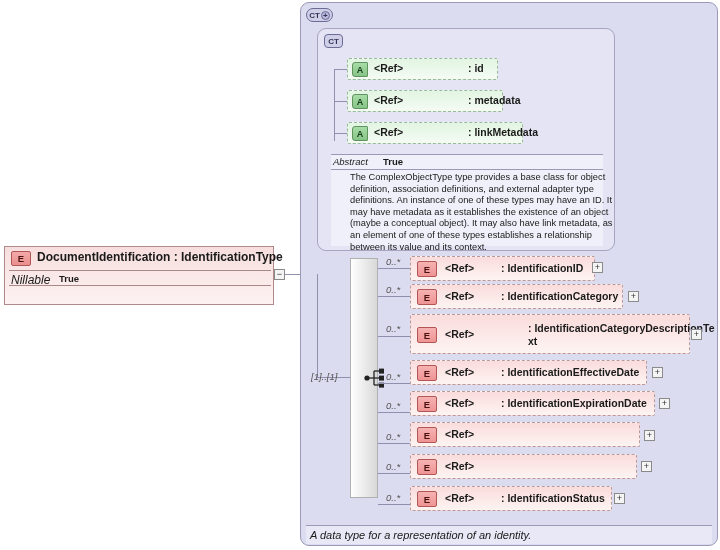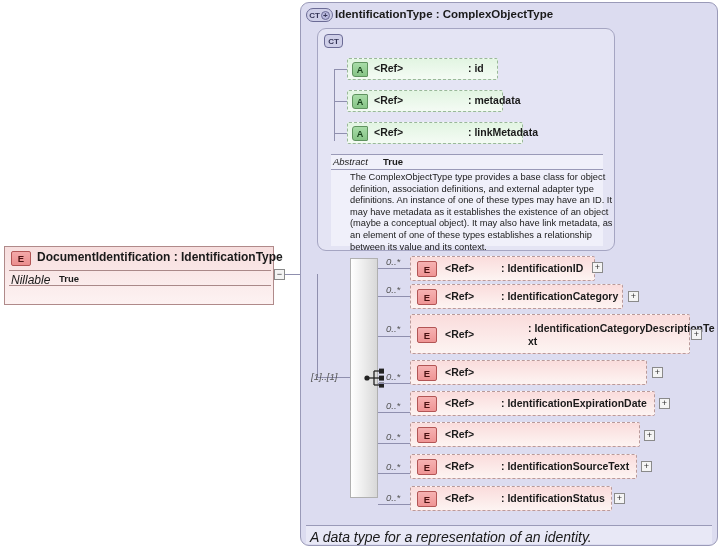--- a/index.html
+++ b/index.html
@@ -285,7 +285,6 @@
       <span>CT</span>
         <span class="plus">+</span>
     </div>
-    <div class="ct-outer-title t">IdentificationType : ComplexObjectType</div>
 
     <div class="ct-inner">
       <div class="badge-ct2">CT</div>

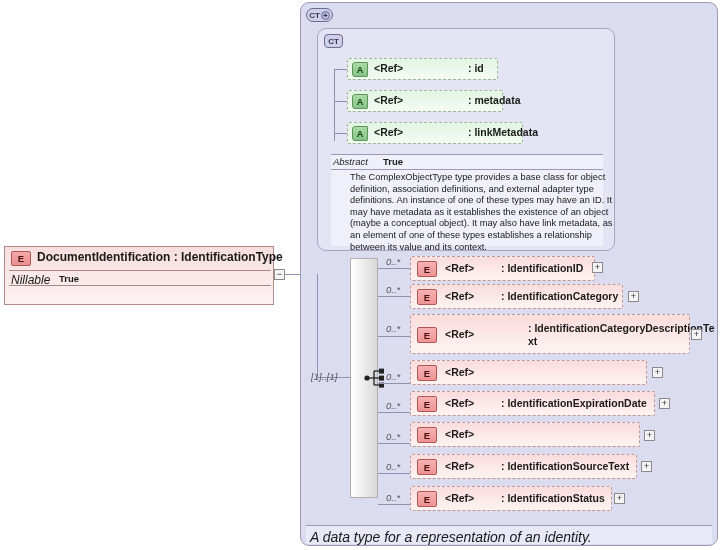--- a/index.html
+++ b/index.html
@@ -376,6 +376,7 @@
   <div class="re" style="left:410px; top:360px; width:237px;">
     <div class="re-badge">E</div>
     <div class="re-ref t">&lt;Ref&gt;</div>
+    <div class="re-name t">: IdentificationEffectiveDate</div>
   </div>
   <div class="toggle-box" style="left:652px; top:367px;">+</div>
 

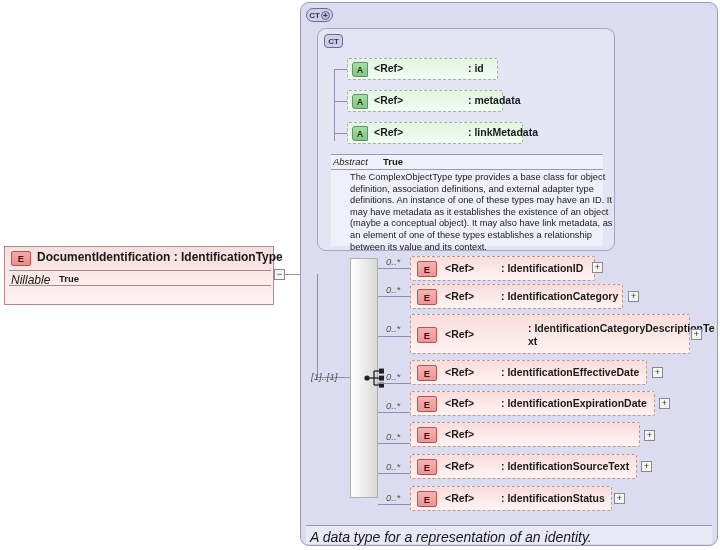--- a/index.html
+++ b/index.html
@@ -402,7 +402,6 @@
   <div class="re" style="left:410px; top:454px; width:227px;">
     <div class="re-badge">E</div>
     <div class="re-ref t">&lt;Ref&gt;</div>
-    <div class="re-name t">: IdentificationSourceText</div>
   </div>
   <div class="toggle-box" style="left:641px; top:461px;">+</div>
 

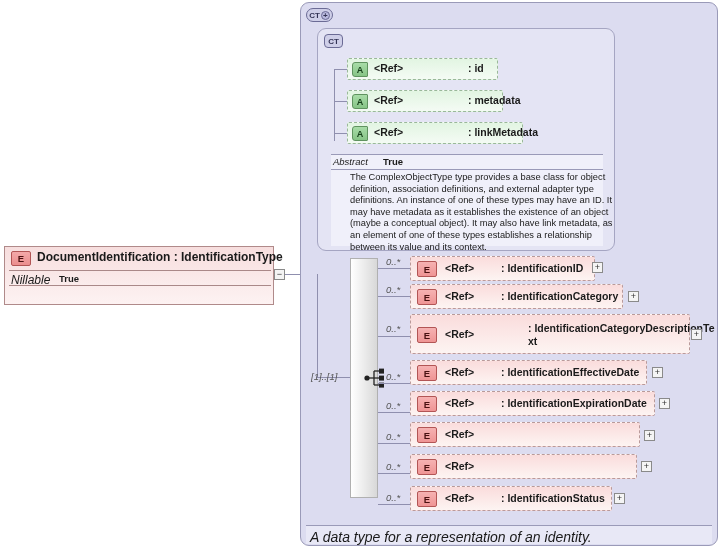--- a/index.html
+++ b/index.html
@@ -152,7 +152,7 @@
   }
   .ct-footer-text {
     position: absolute; left: 4px; top: 3px;
-    font-size: 14px; font-style: italic; color: #1a1a1a;
+    font-size: 11px; font-style: italic; color: #1a1a1a;
   }
 
   

